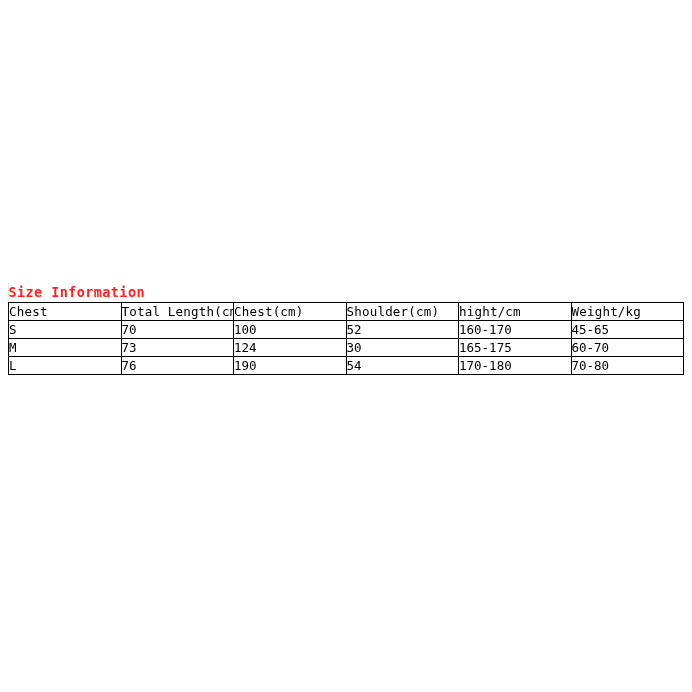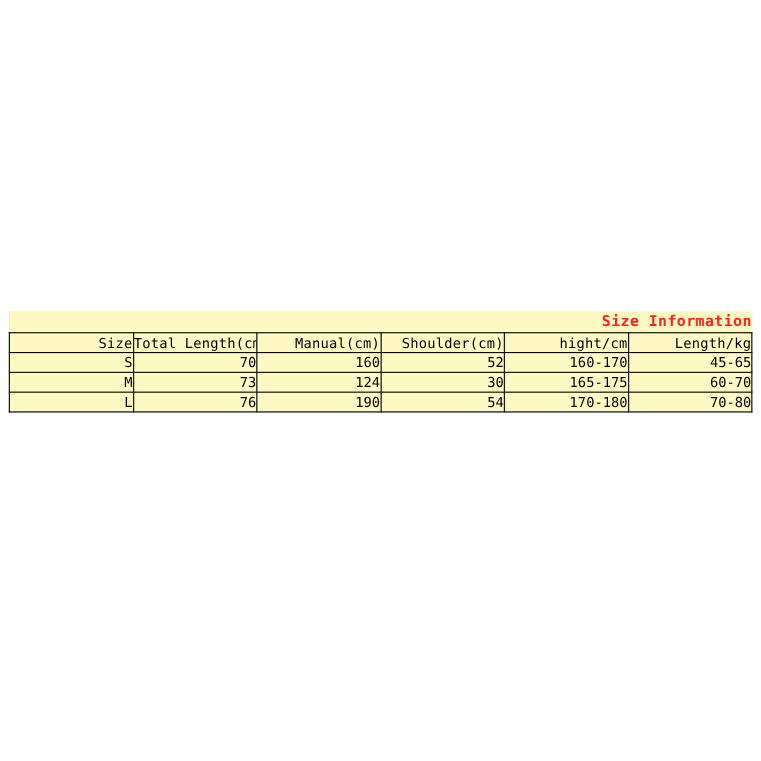--- a/index.html
+++ b/index.html
@@ -32,12 +32,12 @@
     padding: 0;
     height: 17px;
     line-height: 17px;
-    text-align: right;
+    text-align: left;
     vertical-align: middle;
     font-weight: normal;
     font-size: 12.5px;
     color: #000000;
-    background: #fef9c3;
+    background: #ffffff;
     white-space: nowrap;
     overflow: hidden;
   }

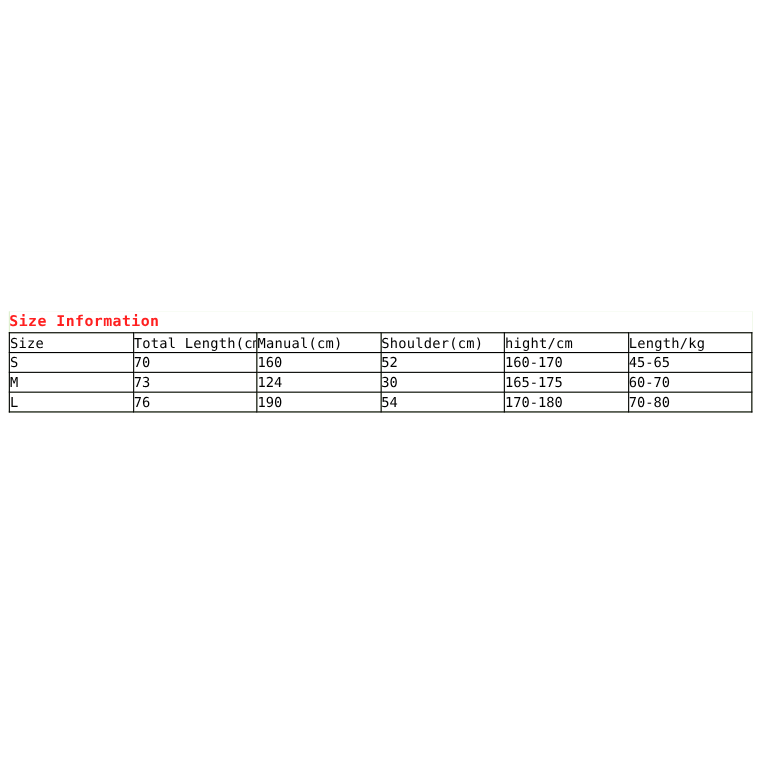--- a/index.html
+++ b/index.html
@@ -77,7 +77,7 @@
         <td class="title-cell" colspan="6">Size Information</td>
       </tr>
       <tr class="header-row">
-        <td class="col-size">Size</td>
+        <td class="col-size">Chest</td>
         <td class="col-length">Total Length(cm)</td>
         <td class="col-chest">Manual(cm)</td>
         <td class="col-shoulder">Shoulder(cm)</td>

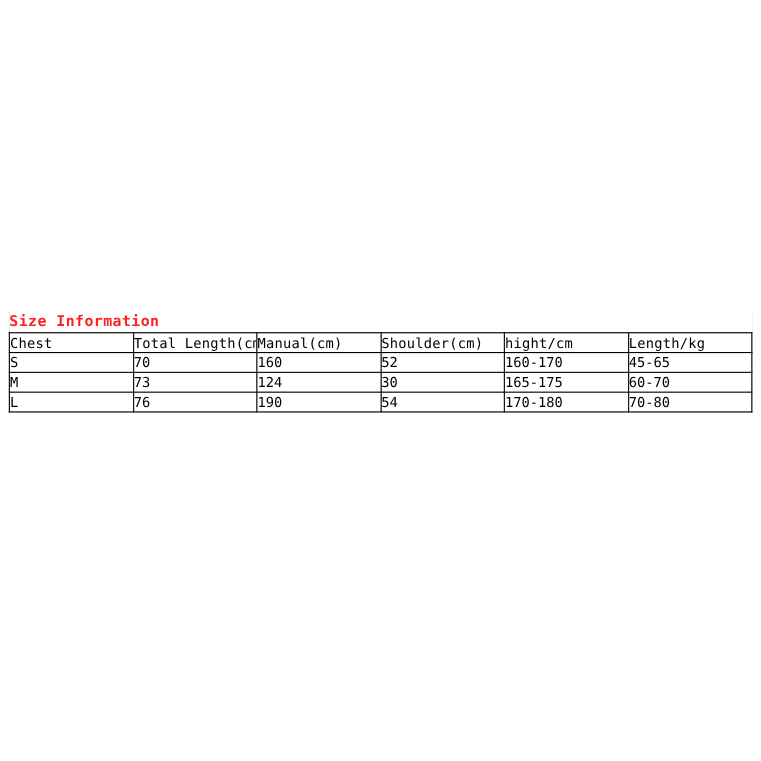--- a/index.html
+++ b/index.html
@@ -79,7 +79,7 @@
       <tr class="header-row">
         <td class="col-size">Chest</td>
         <td class="col-length">Total Length(cm)</td>
-        <td class="col-chest">Manual(cm)</td>
+        <td class="col-chest">Chest(cm)</td>
         <td class="col-shoulder">Shoulder(cm)</td>
         <td class="col-hight">hight/cm</td>
         <td class="col-weight">Length/kg</td>

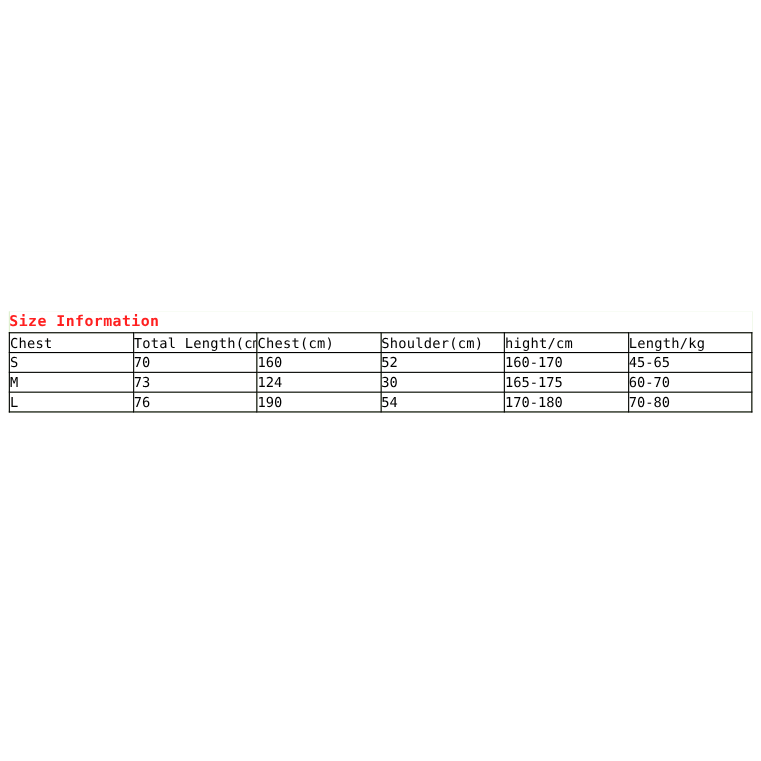--- a/index.html
+++ b/index.html
@@ -82,7 +82,7 @@
         <td class="col-chest">Chest(cm)</td>
         <td class="col-shoulder">Shoulder(cm)</td>
         <td class="col-hight">hight/cm</td>
-        <td class="col-weight">Length/kg</td>
+        <td class="col-weight">Weight/kg</td>
       </tr>
       <tr>
         <td>S</td>

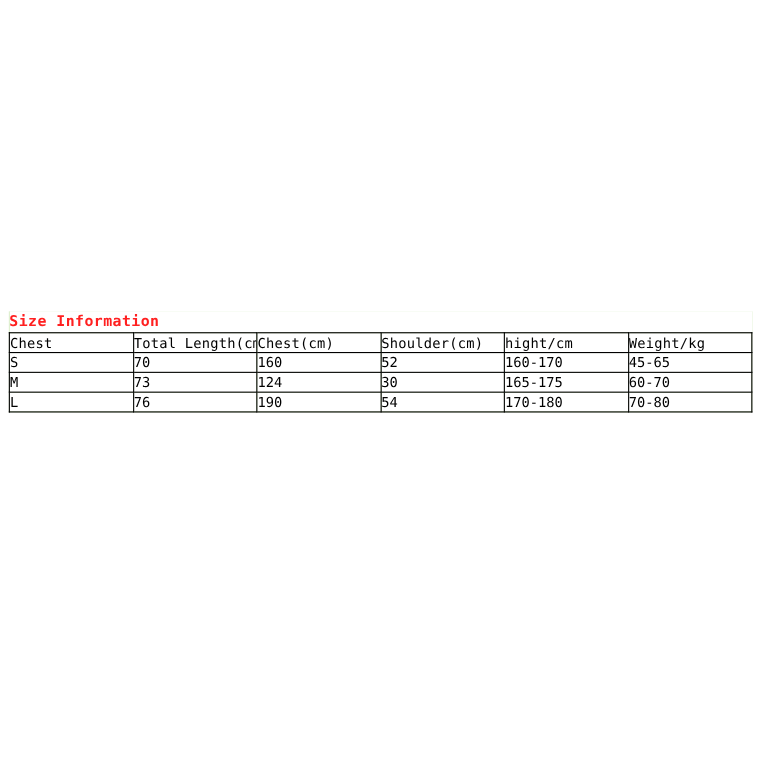--- a/index.html
+++ b/index.html
@@ -87,7 +87,7 @@
       <tr>
         <td>S</td>
         <td>70</td>
-        <td>160</td>
+        <td>100</td>
         <td>52</td>
         <td>160-170</td>
         <td>45-65</td>

